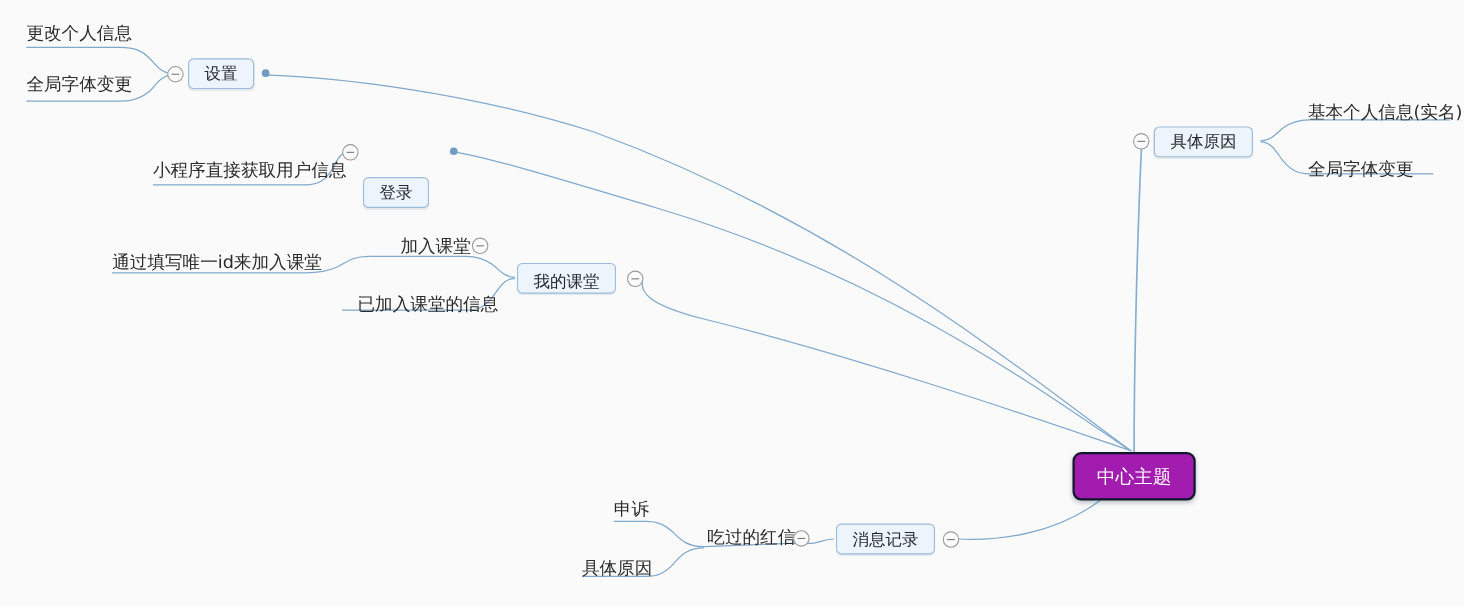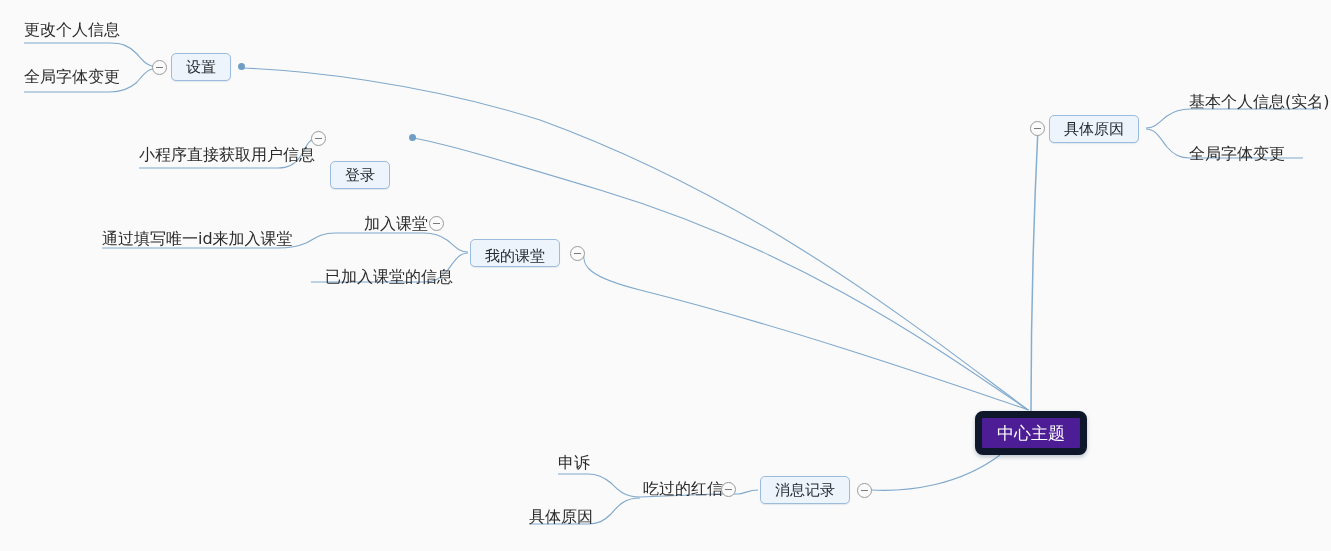--- a/index.html
+++ b/index.html
@@ -48,8 +48,8 @@
     box-shadow: 0 1px 1px rgba(120,150,180,0.18);
   }
   .node-root {
-    background: #4c1d95;
-    border: 7px solid #0f172a;
+    background: #a21caf;
+    border: 2px solid #0f172a;
     border-radius: 8px;
     color: #ffffff;
     font-size: 17px;

